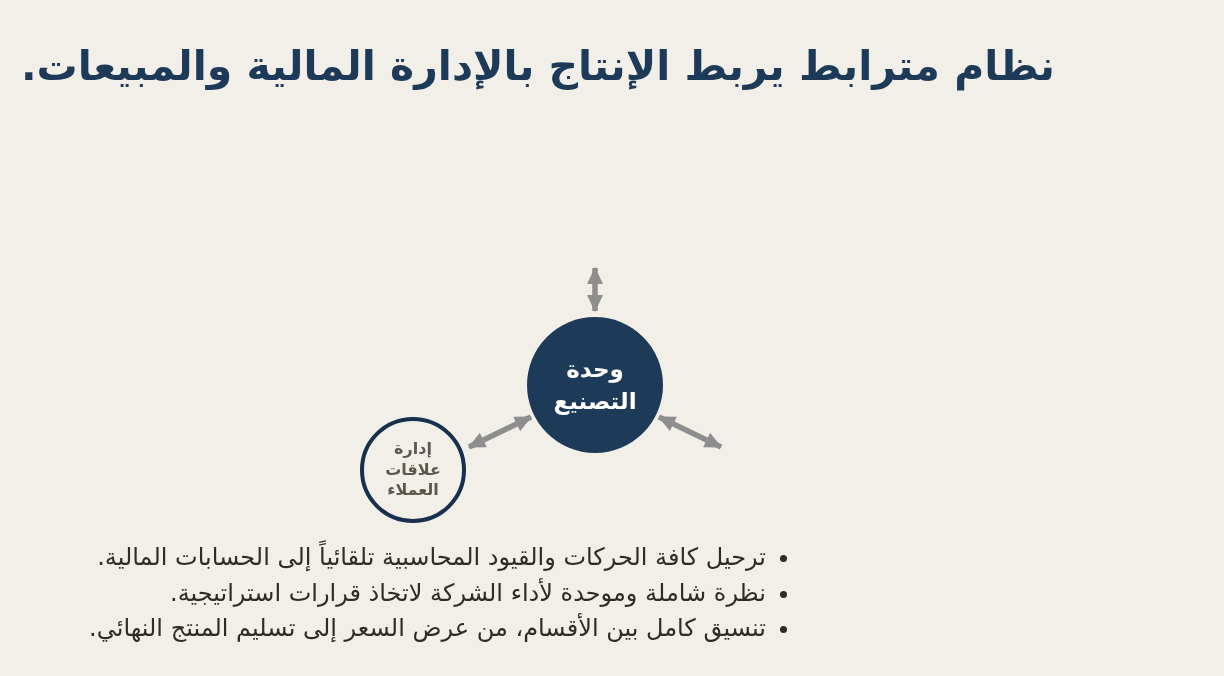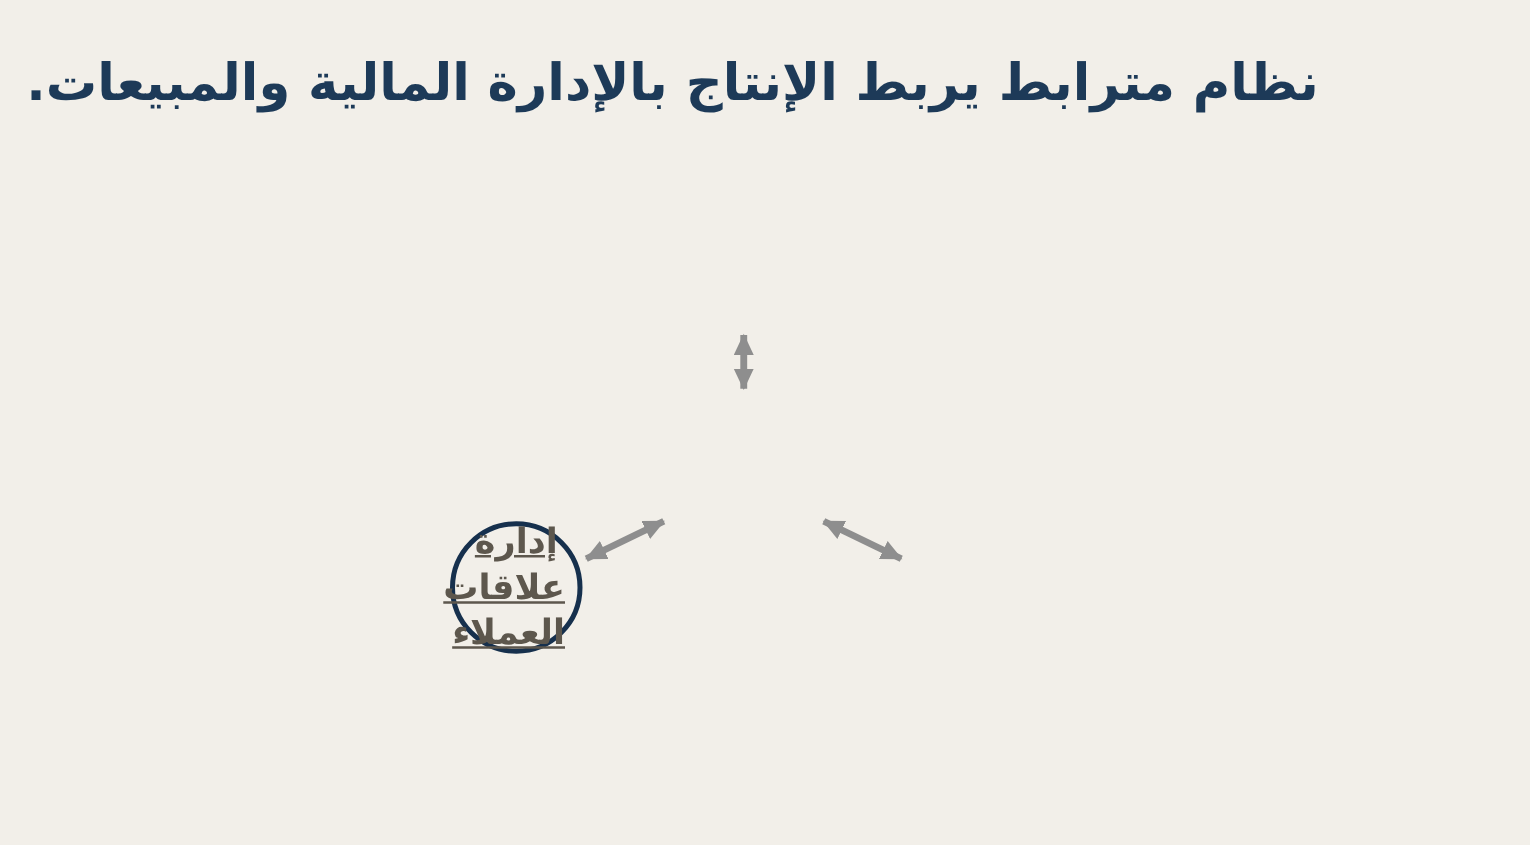--- a/index.html
+++ b/index.html
@@ -106,6 +106,9 @@
   </svg>
 
 
+  <div class="node node-center">
+    <span class="node-label center-label">وحدة التصنيع</span>
+  </div>
 
   <div class="node node-outline node-crm">
     <span class="node-label">إدارة علاقات العملاء</span>

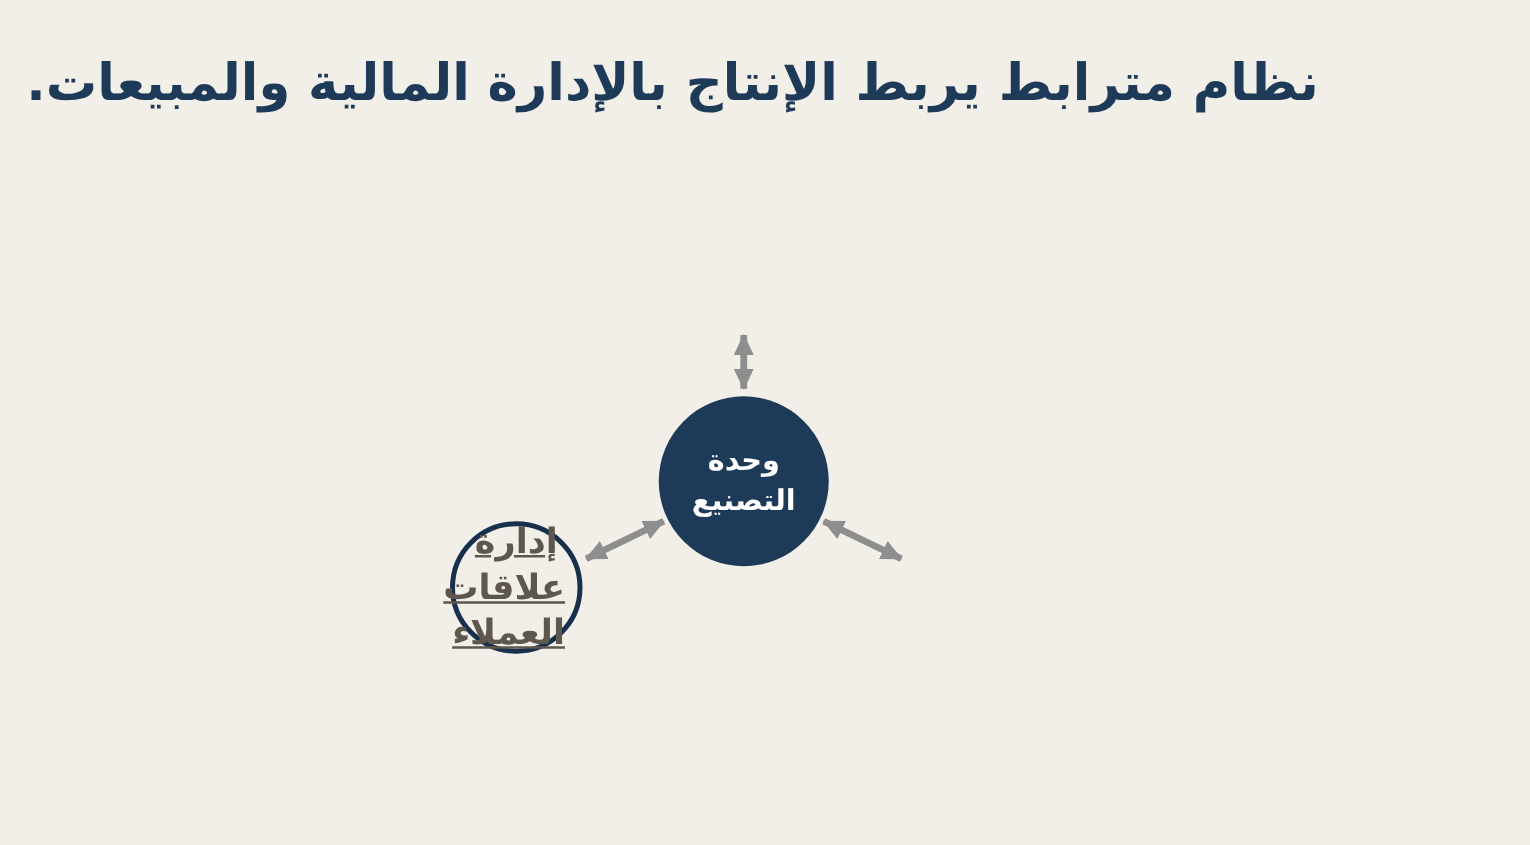--- a/index.html
+++ b/index.html
@@ -64,7 +64,7 @@
     color: #5d574d;
     line-height: 1.3;
   }
-  .node-crm .node-label { width: 78px; font-size: 28px; text-decoration: underline; }
+  .node-crm .node-label { width: 78px; font-size: 16px; }
   .center-label {
     color: #ffffff;
     font-size: 23px;

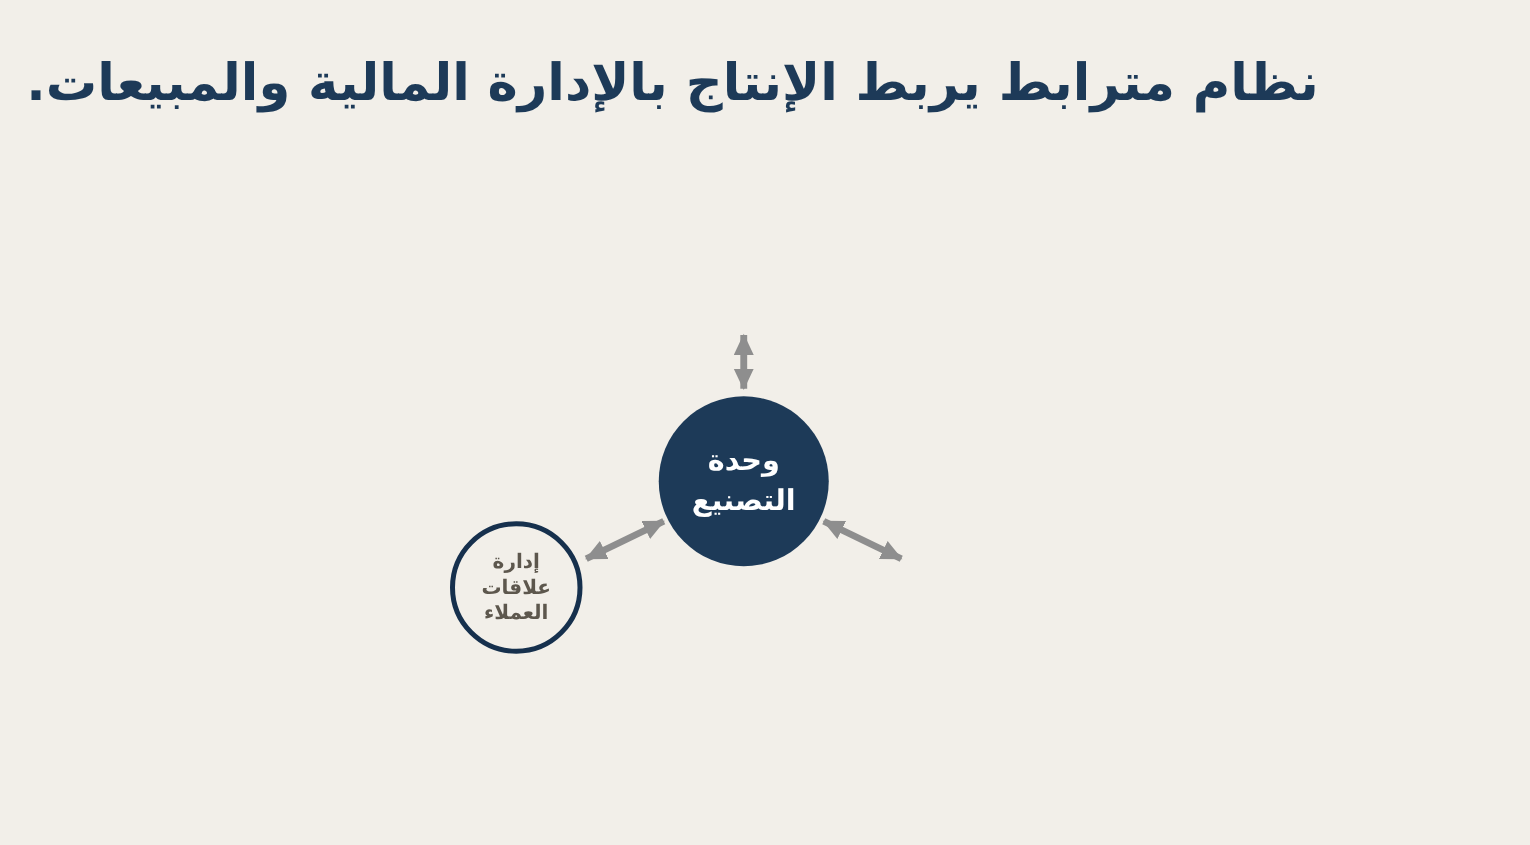--- a/index.html
+++ b/index.html
@@ -115,6 +115,11 @@
   </div>
 
 
+  <ul class="bullets">
+    <li>ترحيل كافة الحركات والقيود المحاسبية تلقائياً إلى الحسابات المالية.</li>
+    <li>نظرة شاملة وموحدة لأداء الشركة لاتخاذ قرارات استراتيجية.</li>
+    <li>تنسيق كامل بين الأقسام، من عرض السعر إلى تسليم المنتج النهائي.</li>
+  </ul>
 
 </div>
 

